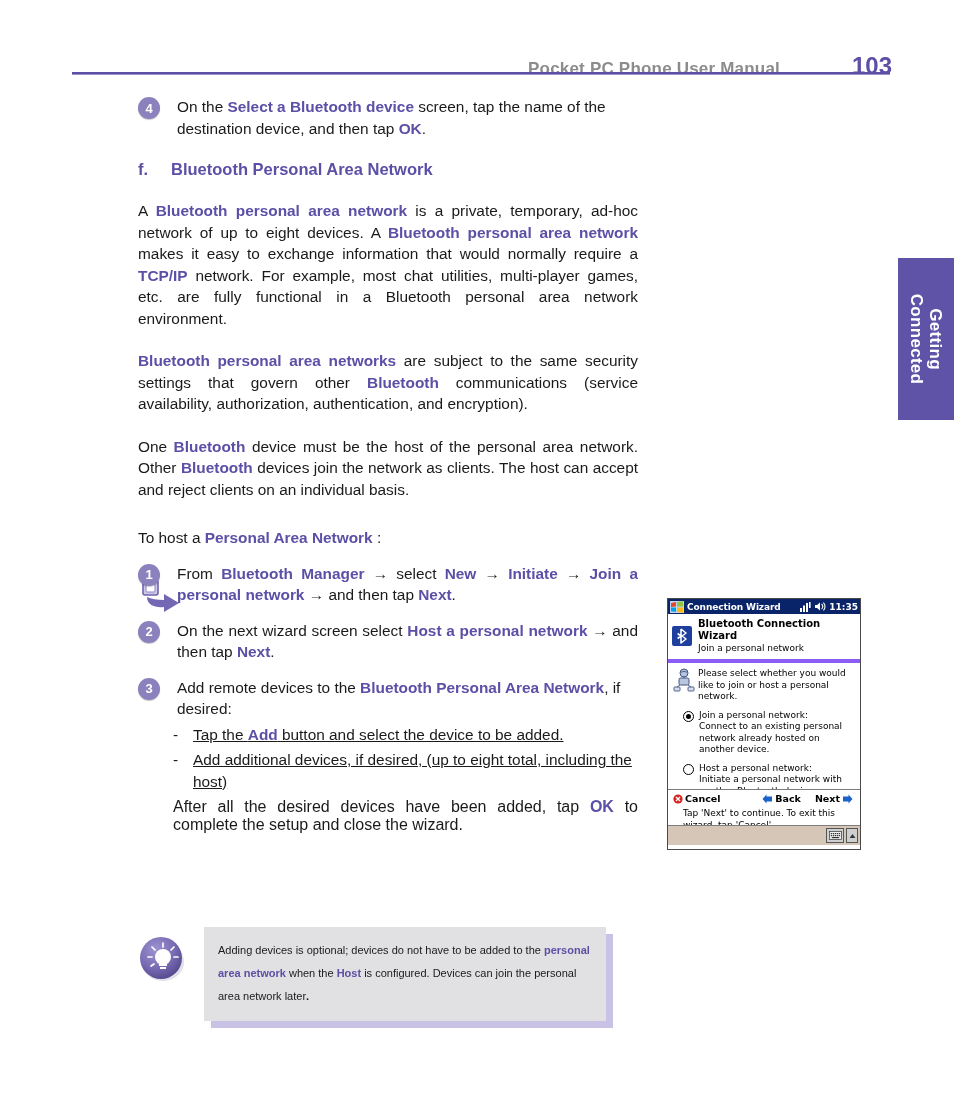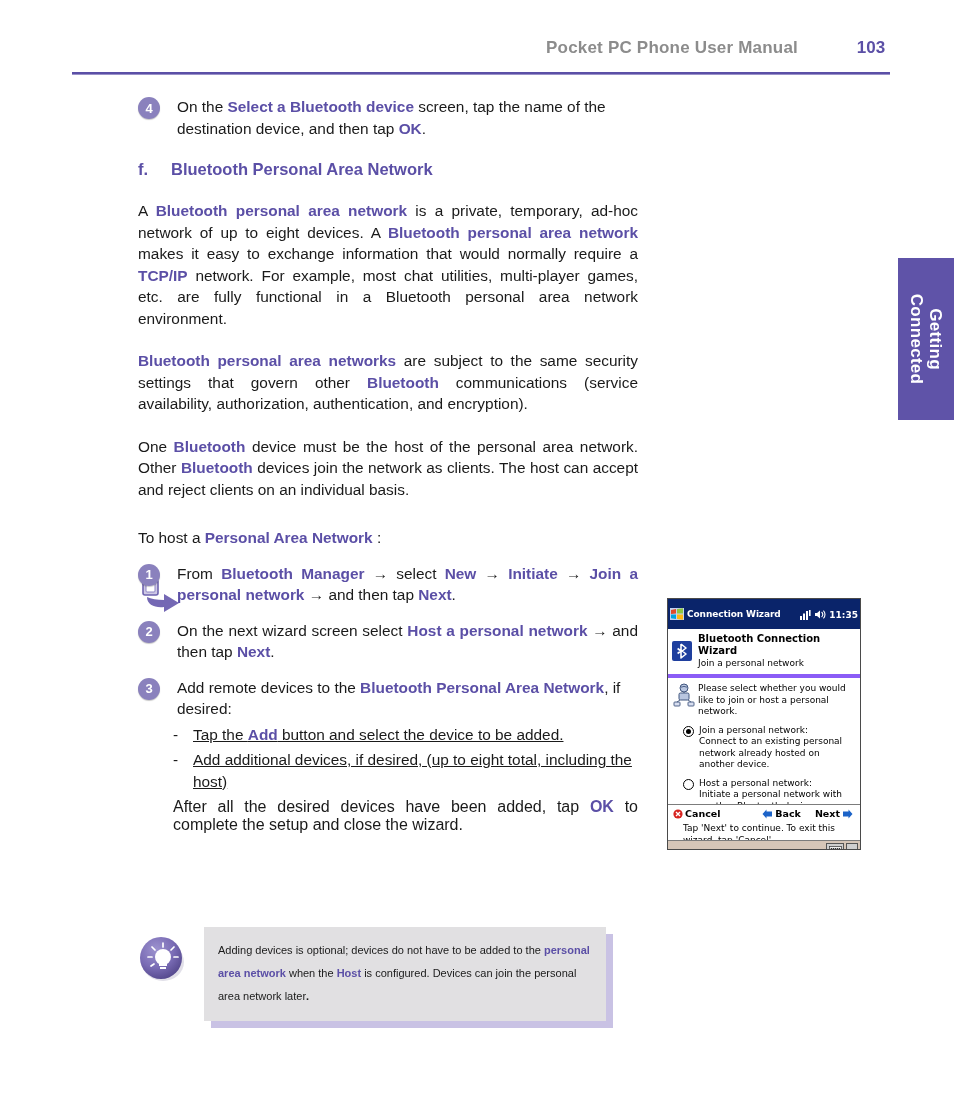--- a/index.html
+++ b/index.html
@@ -25,7 +25,7 @@
   .header {
     position: absolute;
     left: 72px;
-    top: 38px;
+    top: 52px;
     width: 818px;
     display: flex;
     align-items: baseline;

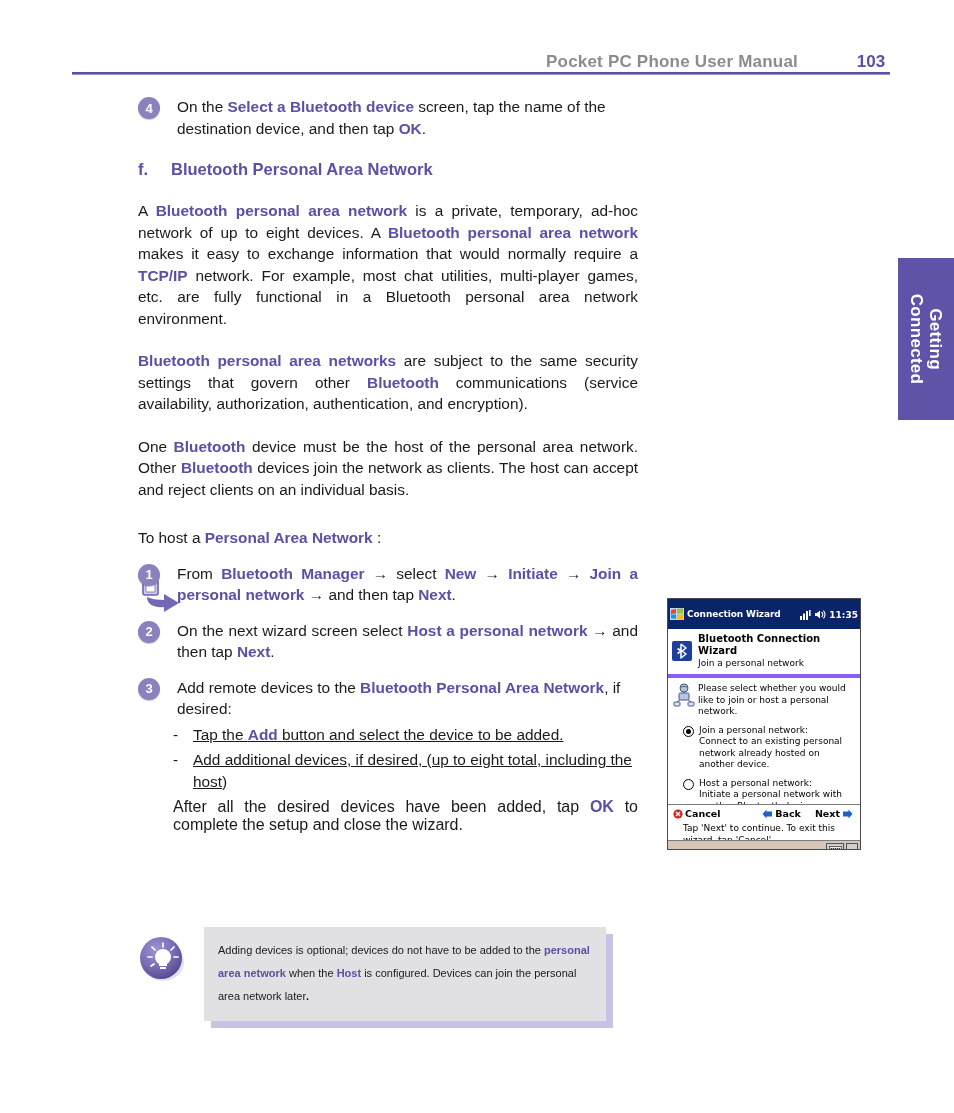--- a/index.html
+++ b/index.html
@@ -38,10 +38,10 @@
     letter-spacing: 0.2px;
   }
   .header-page-number {
-    font-size: 17px;
+    font-size: 24px;
     font-weight: bold;
     color: #5b4fa6;
-    margin-left: 54px;
+    margin-left: 72px;
     width: 38px;
     text-align: center;
   }

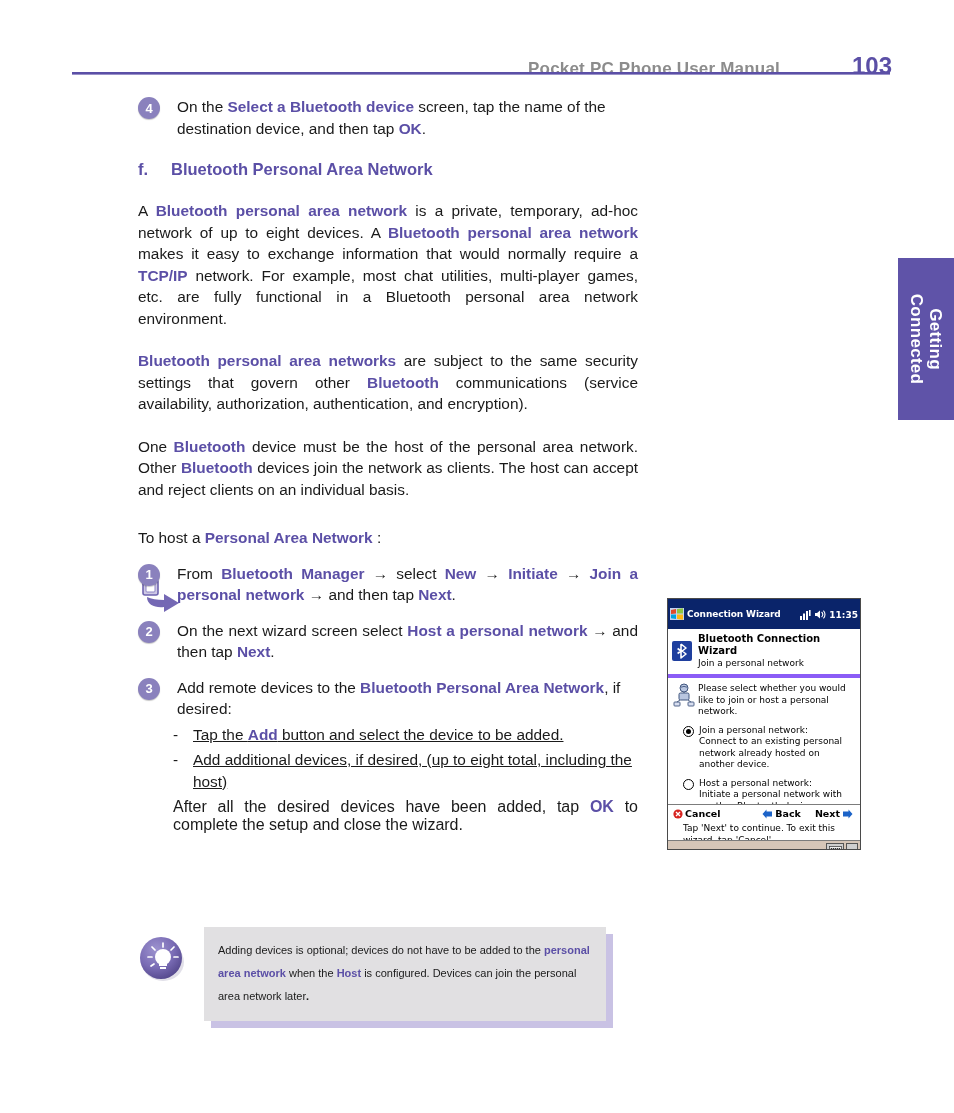--- a/index.html
+++ b/index.html
@@ -197,7 +197,7 @@
     overflow: hidden;
   }
   .pda-titlebar {
-    height: 30px;
+    height: 15px;
     background: #0a246a;
     display: flex;
     align-items: center;

